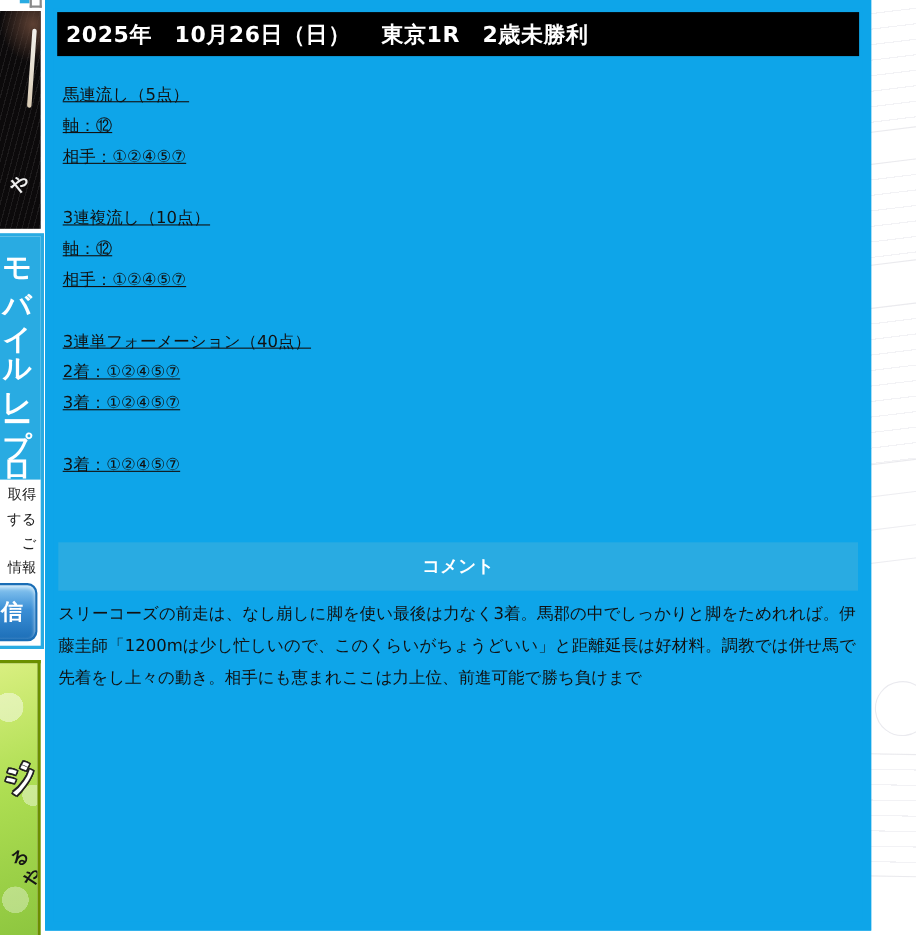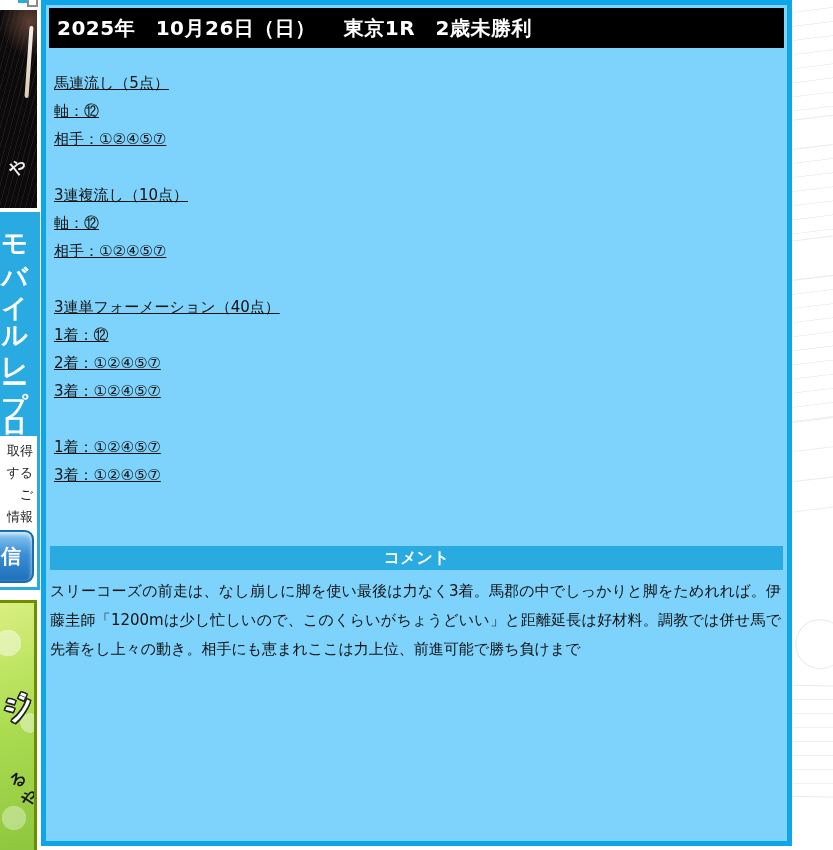--- a/index.html
+++ b/index.html
@@ -47,7 +47,7 @@
     writing-mode:vertical-rl;transform:rotate(-32deg);letter-spacing:2px;}
   
   .main-box{position:absolute;left:41px;top:0;width:751px;height:846px;box-sizing:border-box;
-    border:5px solid #0ea5e9;background:#7dd3fc;z-index:2;}
+    border:8px solid #0ea5e9;background:#0ea5e9;z-index:2;}
   .race-header{margin:3px;height:40px;background:#000;color:#fff;display:flex;align-items:center;
     padding-left:8px;font-size:20px;font-weight:bold;letter-spacing:.5px;}
   .content{padding:18px 8px 0 8px;text-decoration:underline;}

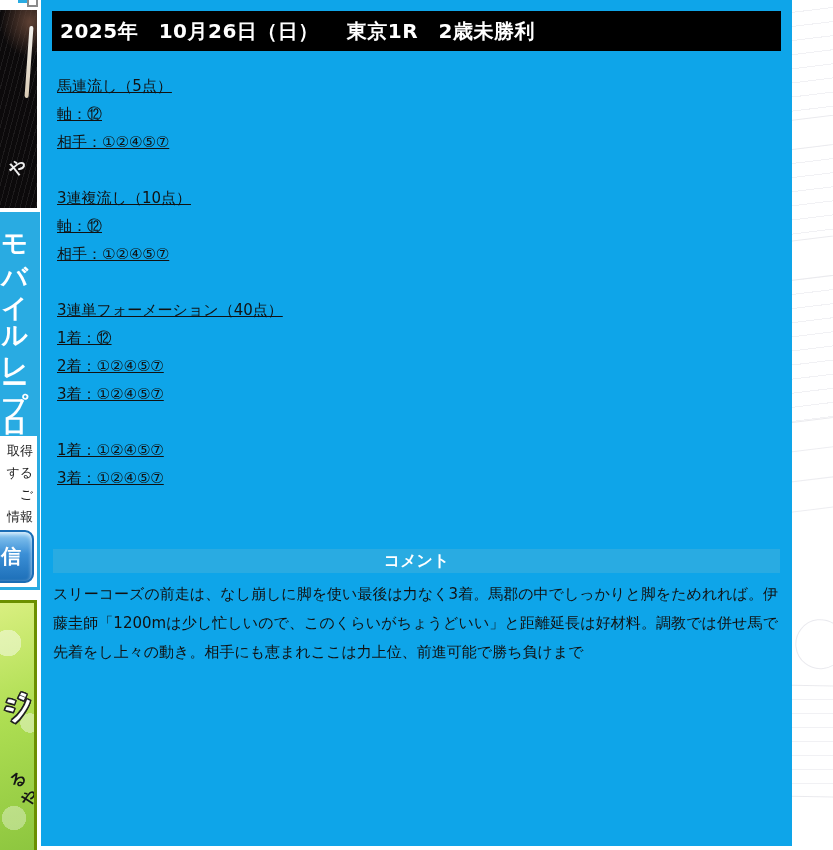--- a/index.html
+++ b/index.html
@@ -119,7 +119,6 @@
 
     <div>
       <div class="line">3連単フォーメーション（40点）</div>
-      <div class="line">1着：⑫</div>
       <div class="line">2着：①②④⑤⑦</div>
       <div class="line">3着：①②④⑤⑦</div>
     </div>

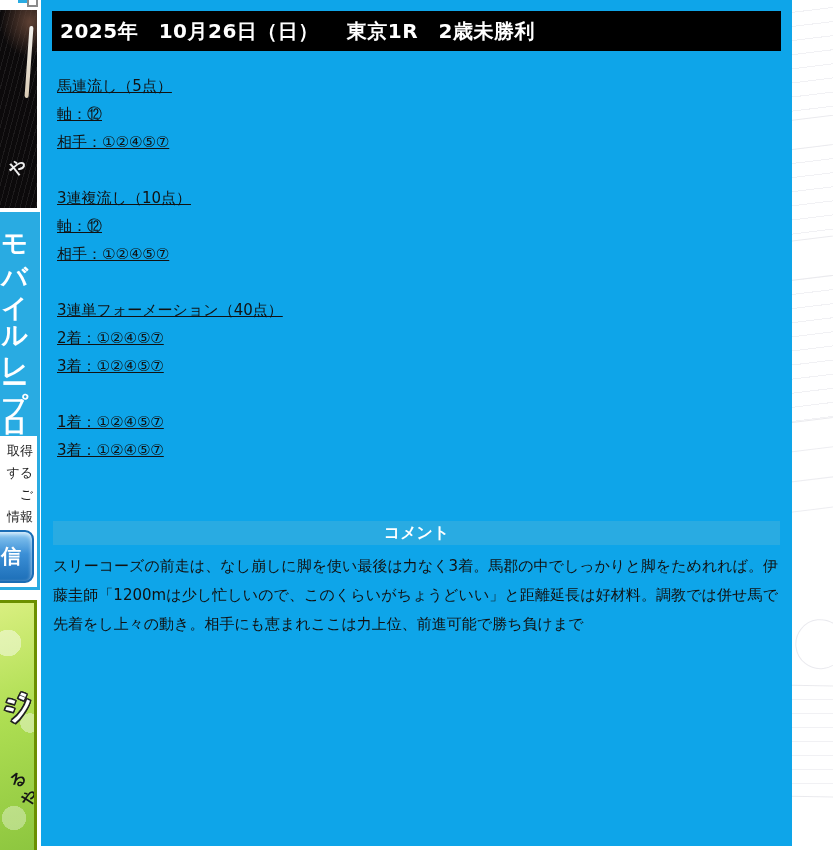--- a/index.html
+++ b/index.html
@@ -125,7 +125,6 @@
     <div class="gap"></div>
 
     <div>
-      <div class="line">1着：①②④⑤⑦</div>
       <div class="line">3着：①②④⑤⑦</div>
     </div>
     <div class="gap"></div>

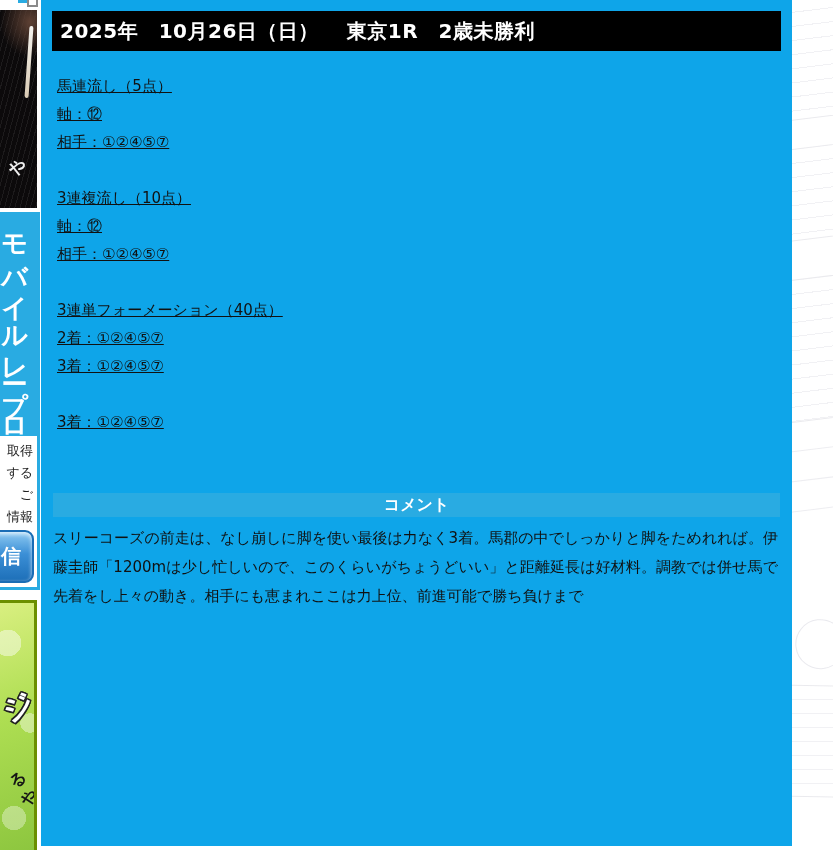--- a/index.html
+++ b/index.html
@@ -53,7 +53,7 @@
   .content{padding:18px 8px 0 8px;text-decoration:underline;}
   .line{height:28px;line-height:28px;font-size:15px;}
   .gap{height:28px;}
-  .comment-bar{margin:1px 4px 0 4px;height:24px;background:#29abe2;color:#fff;display:flex;
+  .comment-bar{margin:1px 4px 0 4px;height:44px;background:#29abe2;color:#fff;display:flex;
     align-items:center;justify-content:center;font-size:16px;font-weight:bold;cursor:pointer;}
   .comment-text{padding:7px 6px 0 4px;font-size:15px;line-height:29px;color:#111;text-align:justify;}
 </style>

